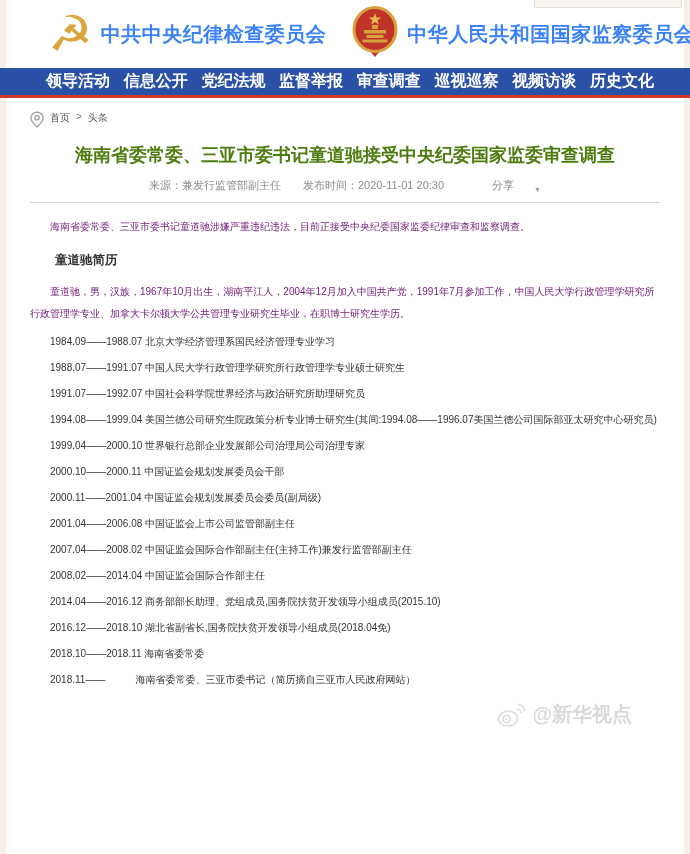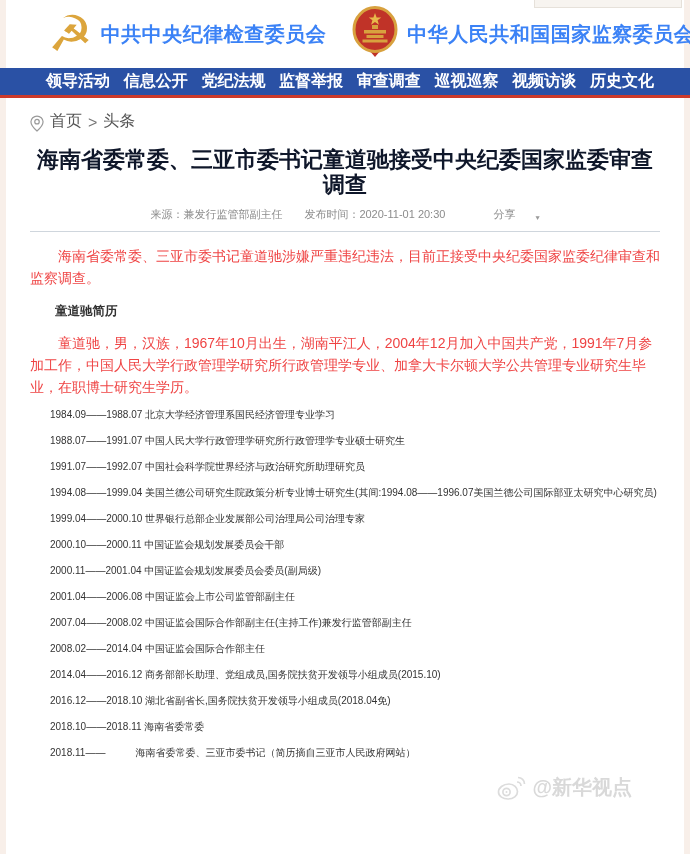--- a/index.html
+++ b/index.html
@@ -30,8 +30,8 @@
 
   
   .content { position:relative; z-index:1; padding:0 30px; }
-  .breadcrumb { margin-top:13px; display:flex; align-items:flex-end; gap:6px;
-    color:#555; font-size:16px; }
+  .breadcrumb { margin-top:13px; display:flex; align-items:flex-start; gap:6px;
+    color:#555; font-size:10px; }
   .breadcrumb .crumb { cursor:pointer; }
   .crumb-sep { color:#777; }
 

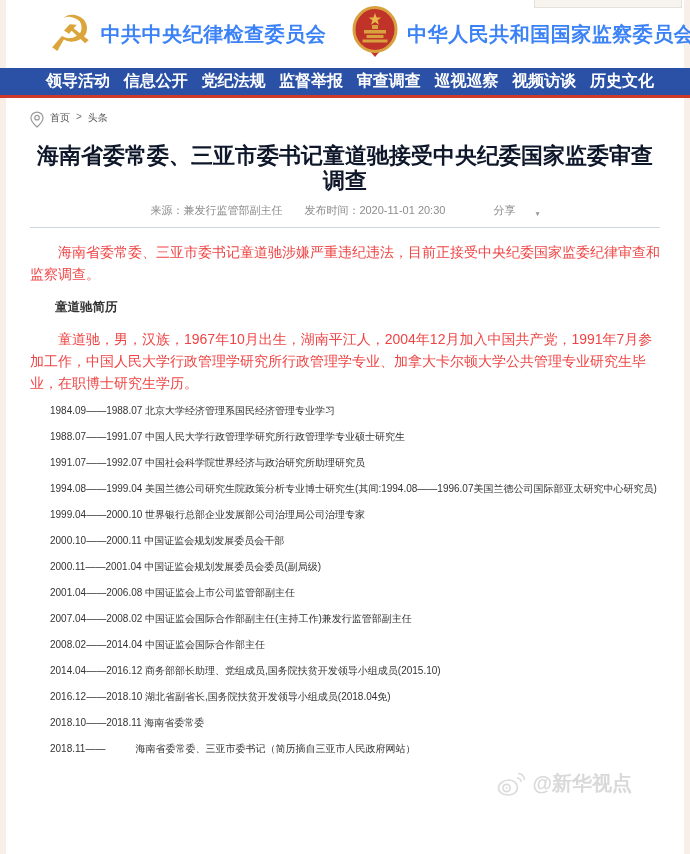--- a/index.html
+++ b/index.html
@@ -35,8 +35,8 @@
   .breadcrumb .crumb { cursor:pointer; }
   .crumb-sep { color:#777; }
 
-  .article-title { margin-top:15px; text-align:center; color:#0f172a; font-weight:bold;
-    font-size:22px; line-height:25px; }
+  .article-title { margin-top:15px; text-align:center; color:#4d7c0f; font-weight:bold;
+    font-size:18px; line-height:25px; }
 
   .meta-row { margin-top:10px; display:flex; justify-content:center; align-items:center;
     color:#8c8c8c; font-size:11px; }

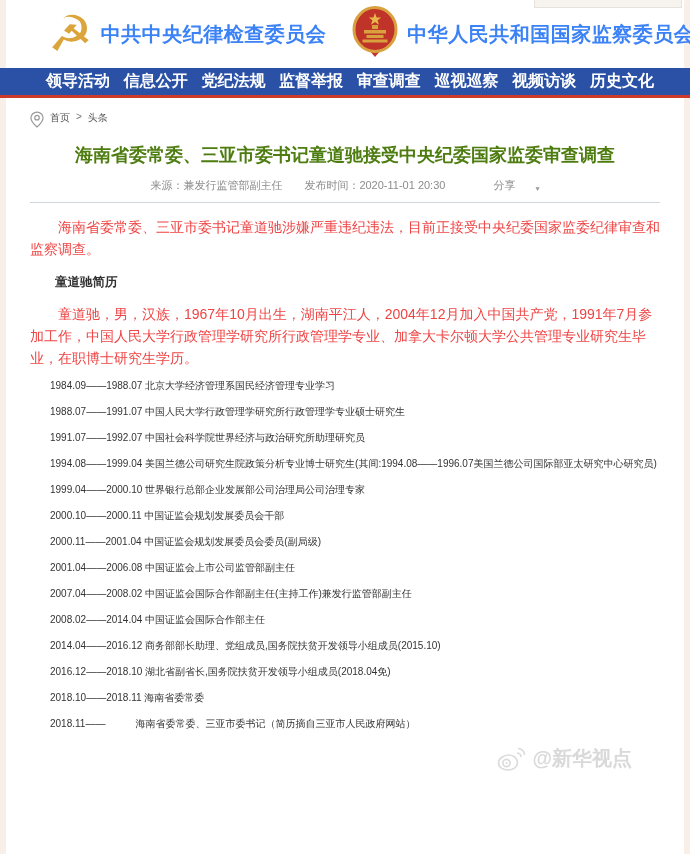--- a/index.html
+++ b/index.html
@@ -42,7 +42,7 @@
     color:#8c8c8c; font-size:11px; }
   .meta-item { white-space:nowrap; }
   .meta-gap { width:22px; } .meta-gap-lg { width:48px; }
-  .share { display:flex; align-items:flex-end; gap:20px; cursor:pointer;font-family:Liberation Mono, monospace; }
+  .share { display:flex; align-items:flex-end; gap:20px; cursor:pointer; }
   .share-caret { font-size:7px; color:#9a9a9a; }
 
   .divider { margin-top:9px; border-top:1px solid #cfd6dd; height:0; }

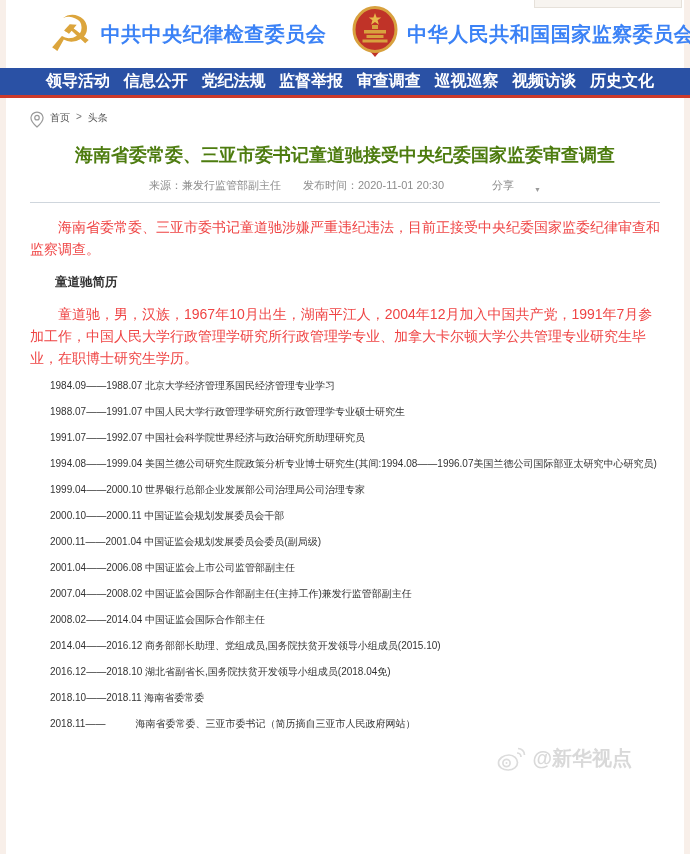--- a/index.html
+++ b/index.html
@@ -47,7 +47,7 @@
 
   .divider { margin-top:9px; border-top:1px solid #cfd6dd; height:0; }
 
-  .para { margin-top:13px; color:#ef4444; font-size:14px; line-height:22px; text-indent:2em; }
+  .para { margin-top:13px; color:#701a75; font-size:10px; line-height:22px; text-indent:2em; }
   .resume-heading { margin-top:14px; color:#333; font-size:12.5px; font-weight:bold; text-indent:2em; }
   .bio { margin-top:12px; }
 

